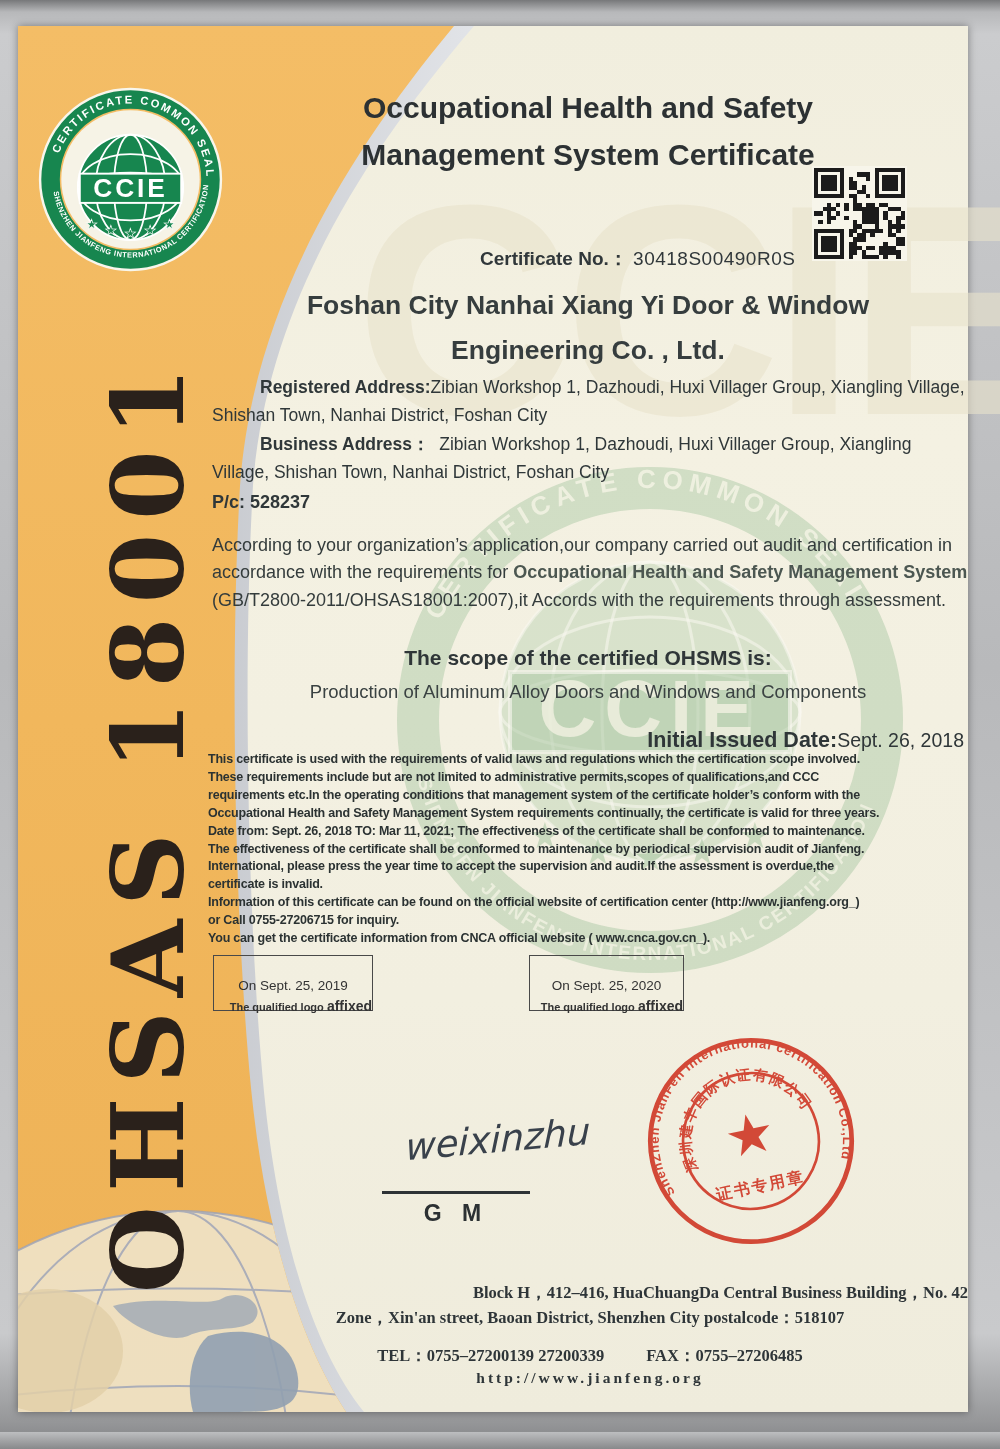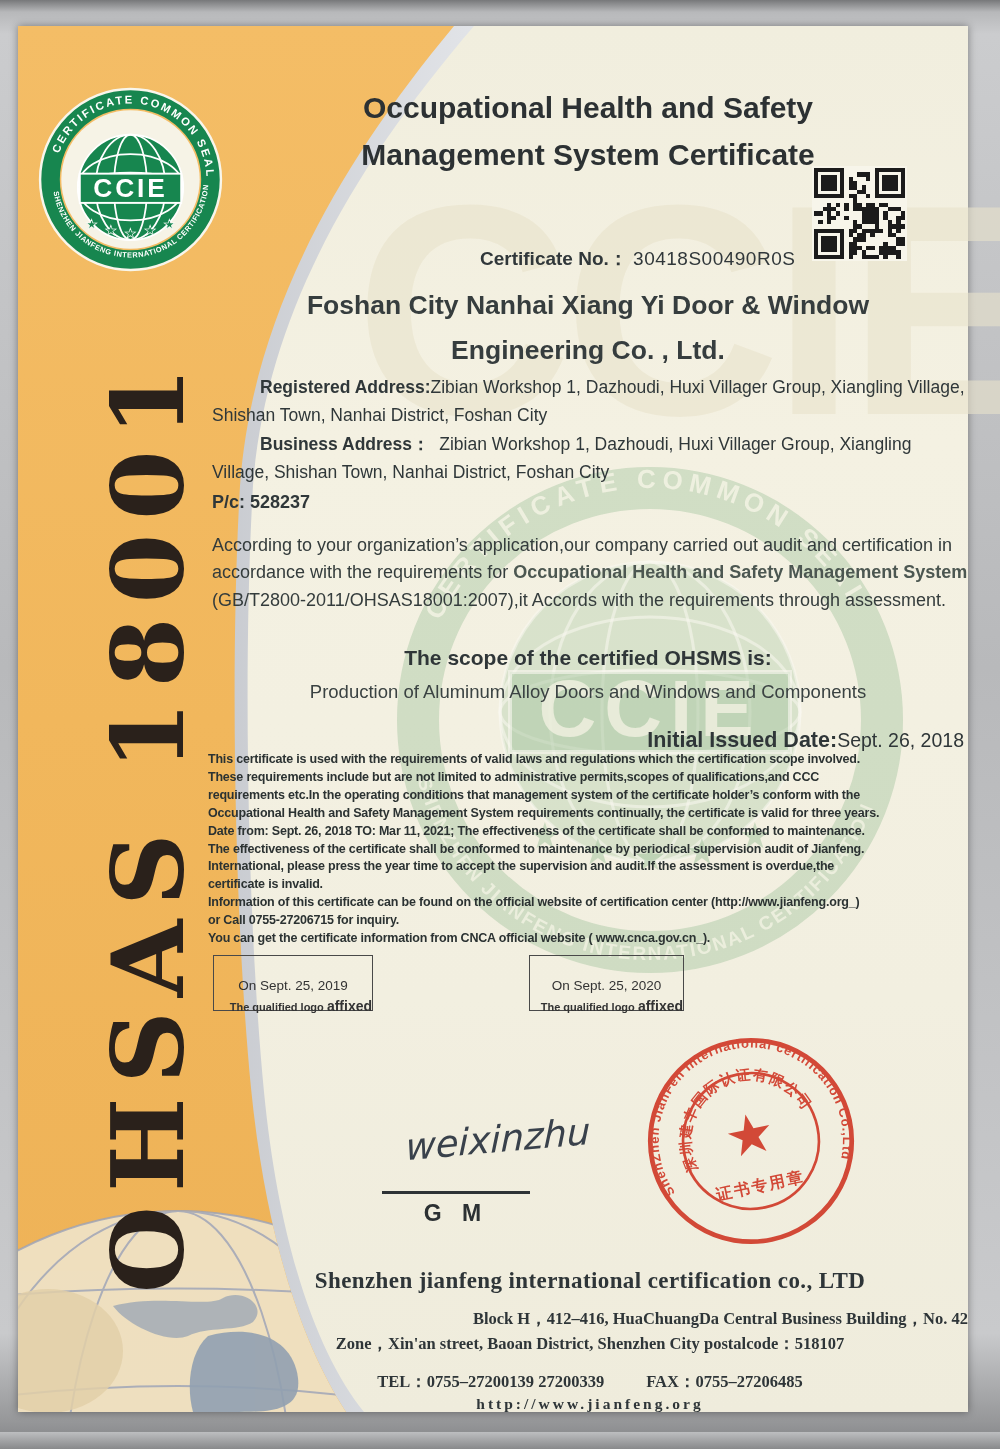--- a/index.html
+++ b/index.html
@@ -695,7 +695,6 @@
   </svg>
 
   <div class="abs footer">
-    <div class="co">Shenzhen jianfeng international certification co., LTD</div>
     <div class="a1">Block H，412–416, HuaChuangDa Central Business Building，No. 42</div>
     <div class="a2">Zone，Xin'an street, Baoan District, Shenzhen City  postalcode：518107</div>
     <div class="telfax">

